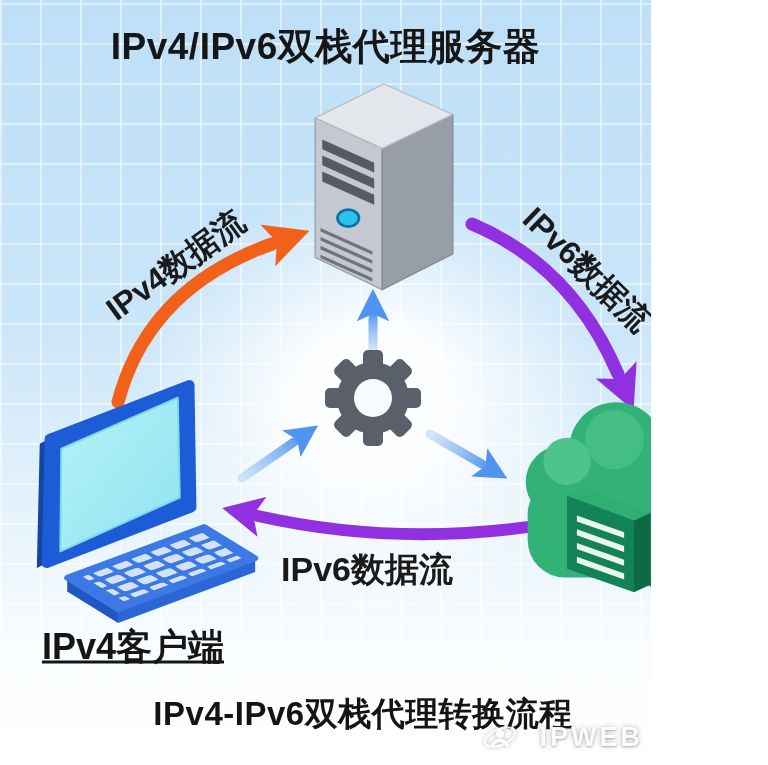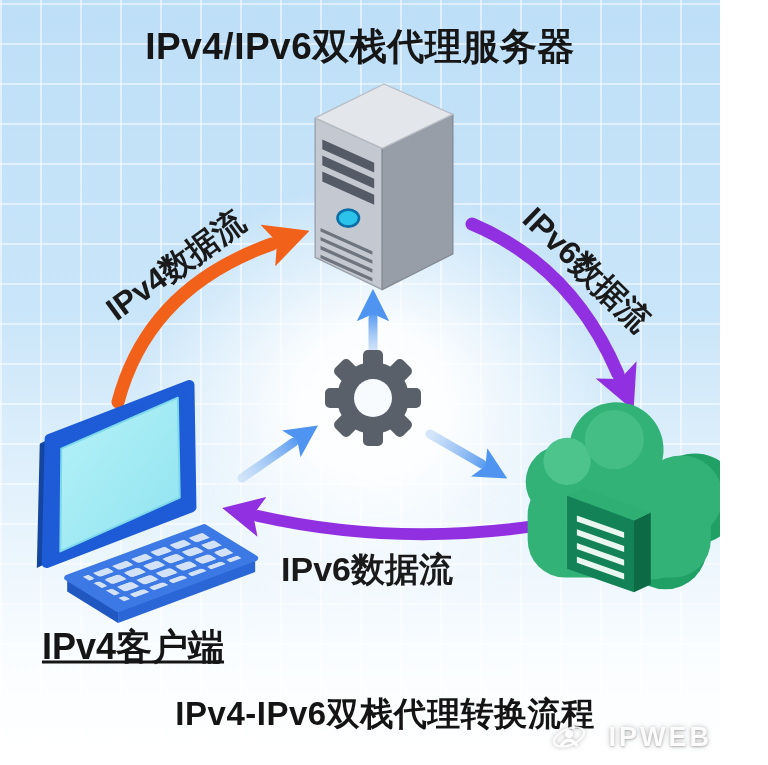--- a/index.html
+++ b/index.html
@@ -4,7 +4,7 @@
 <style>
   html,body{margin:0;padding:0;}
   .canvas{
-    position:relative;width:720px;height:765px;overflow:hidden;
+    position:relative;width:651px;height:765px;overflow:hidden;
     font-family:"Liberation Sans","DejaVu Sans",sans-serif;
     background:linear-gradient(180deg,#BDDFF7 0%,#C9E5F9 40%,#E4F2FC 66%,#FAFDFF 86%,#FFFFFF 100%);
   }

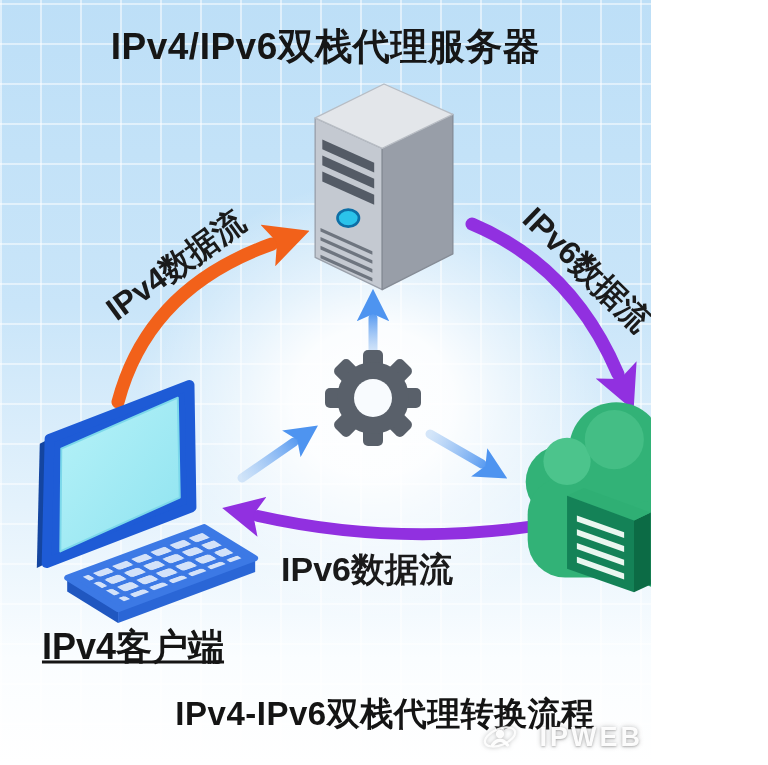--- a/index.html
+++ b/index.html
@@ -39,7 +39,7 @@
   .lbl-client{left:133px;top:647px;}
   .lbl-website{left:619px;top:647px;}
   .footer-title{
-    position:absolute;left:385px;top:714px;transform:translate(-50%,-50%);
+    position:absolute;left:363px;top:714px;transform:translate(-50%,-50%);
     font-size:33px;font-weight:bold;color:#141414;white-space:nowrap;letter-spacing:.5px;
   }
   .watermark{

